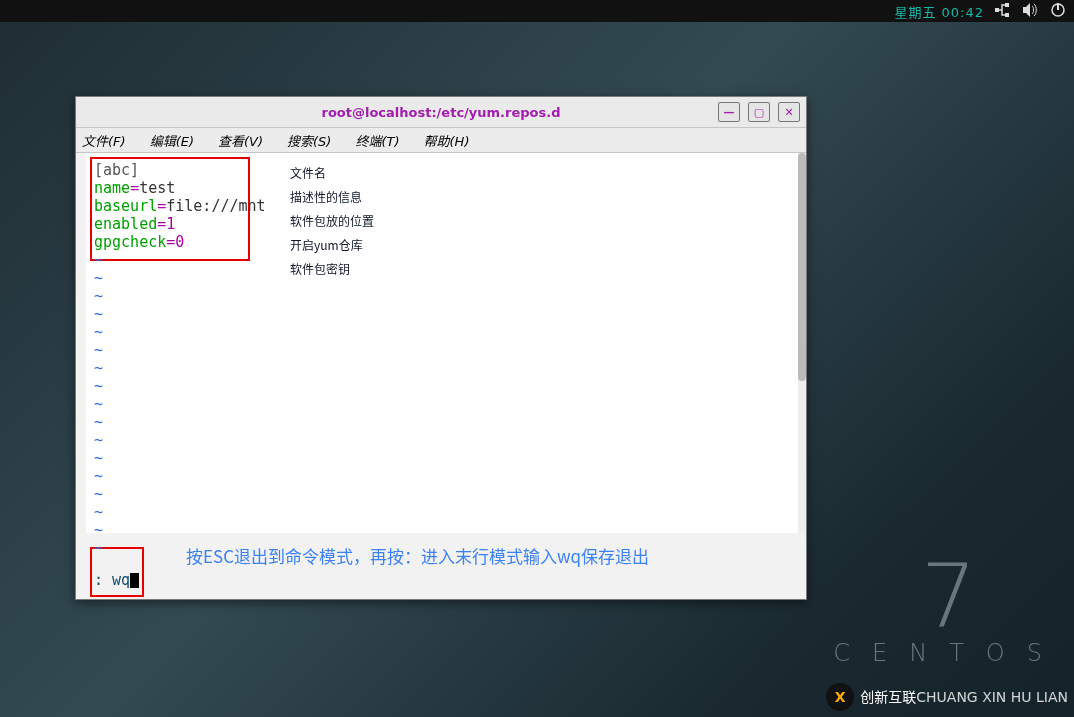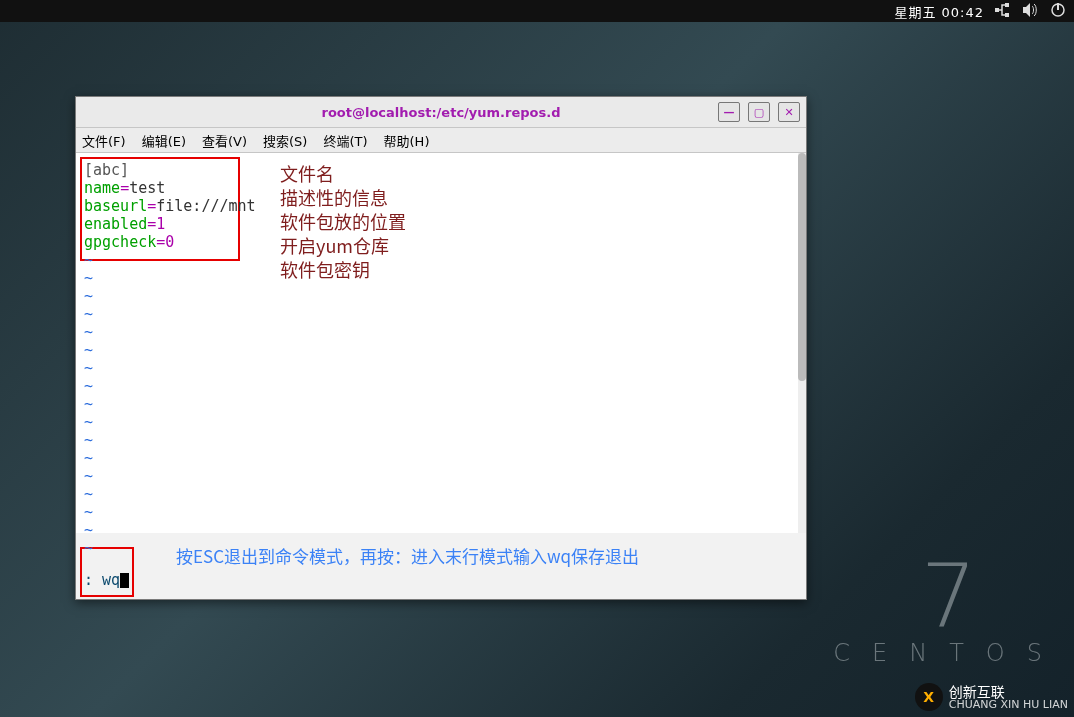--- a/index.html
+++ b/index.html
@@ -23,7 +23,7 @@
     top: 0; left: 0; right: 0;
     height: 22px;
     background: #111;
-    color: #ffffff;
+    color: #14b8a6;
     display: flex;
     align-items: center;
     justify-content: flex-end;

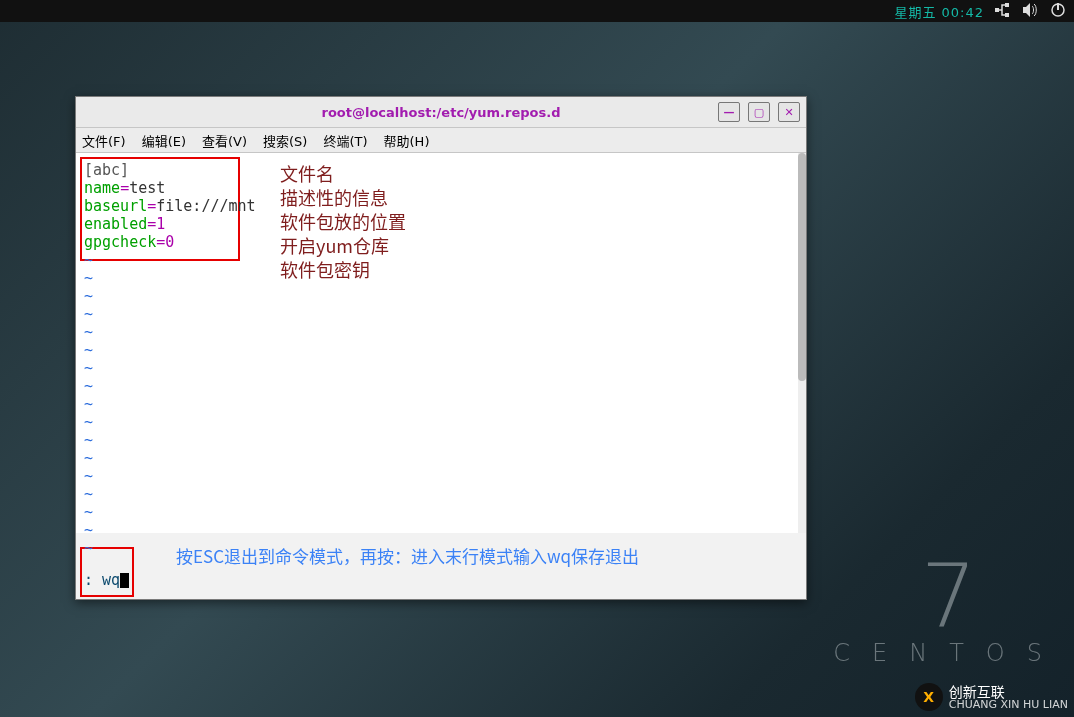--- a/index.html
+++ b/index.html
@@ -91,7 +91,8 @@
     display:flex; align-items:center;
     font-size:13px;
     padding:0 6px;
-    gap:16px;
+    gap:24px;
+    font-style:italic;
   }
   .menubar span{ cursor:pointer; }
   .terminal-body{

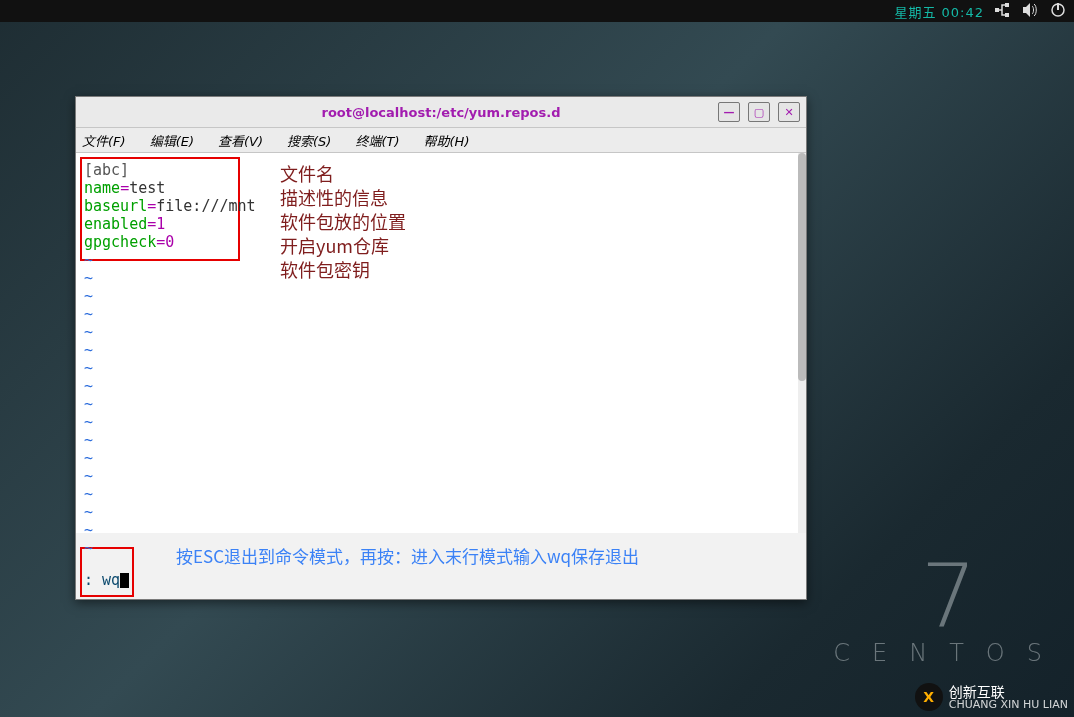--- a/index.html
+++ b/index.html
@@ -103,6 +103,7 @@
     font-size:15px;
     line-height:18px;
     color:#333;
+    margin-left:10px;
   }
   .scrollbar{
     position:absolute; right:0; top:0; width:8px; height:100%;

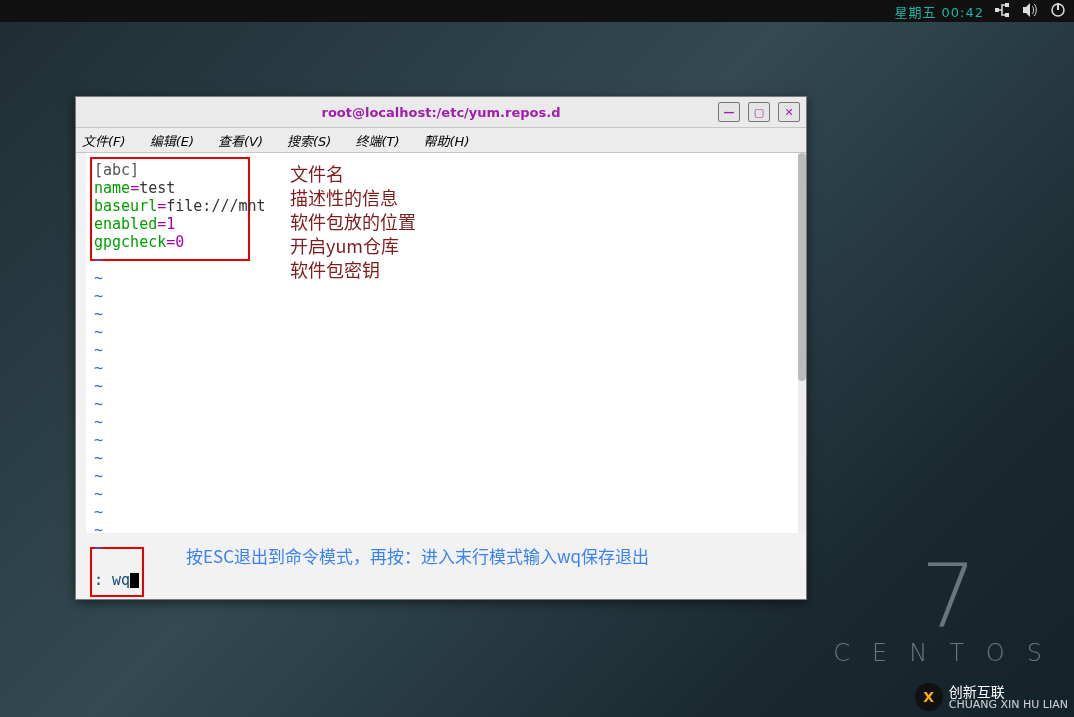--- a/index.html
+++ b/index.html
@@ -147,9 +147,9 @@
   .annot{
     position:absolute;
     left:204px; top:8px;
-    color:#7f1d1d;
+    color:#0f172a;
     font-family: "Microsoft YaHei","Noto Sans CJK SC",sans-serif;
-    font-size:18px;
+    font-size:12px;
     line-height:24px;
     white-space:pre;
   }

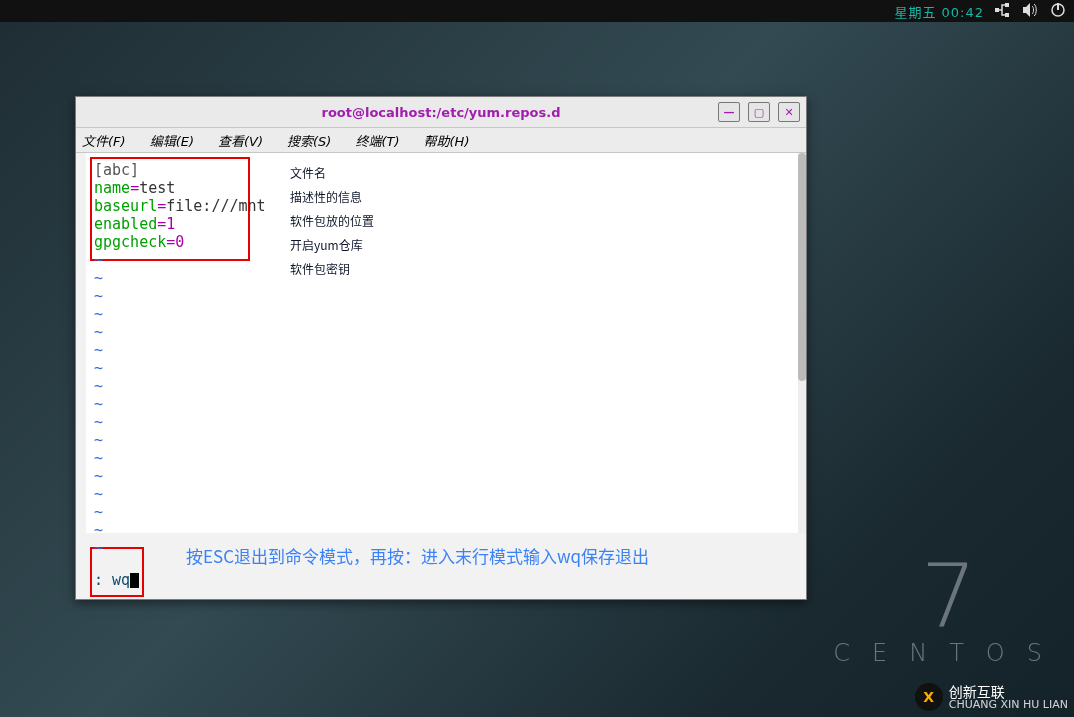--- a/index.html
+++ b/index.html
@@ -53,7 +53,7 @@
     background:#111; display:flex; align-items:center; justify-content:center;
     font-weight:bold; color:#ffae00;
   }
-  .watermark .txt {display:flex; flex-direction:column; line-height:1;}
+  .watermark .txt {display:flex; flex-direction:row; line-height:1;}
   .watermark .sub{ font-size:11px; opacity:.8;}
   
   .window {

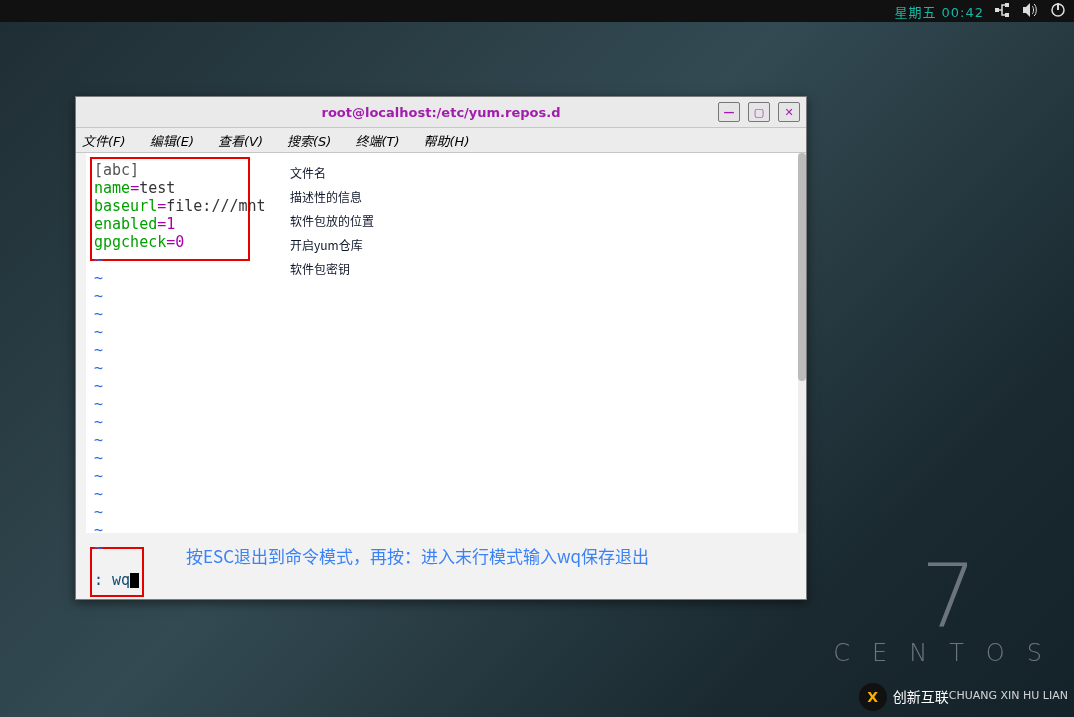--- a/index.html
+++ b/index.html
@@ -54,7 +54,7 @@
     font-weight:bold; color:#ffae00;
   }
   .watermark .txt {display:flex; flex-direction:row; line-height:1;}
-  .watermark .sub{ font-size:11px; opacity:.8;}
+  .watermark .sub{ font-size:14px; opacity:.8;}
   
   .window {
     position:absolute;

